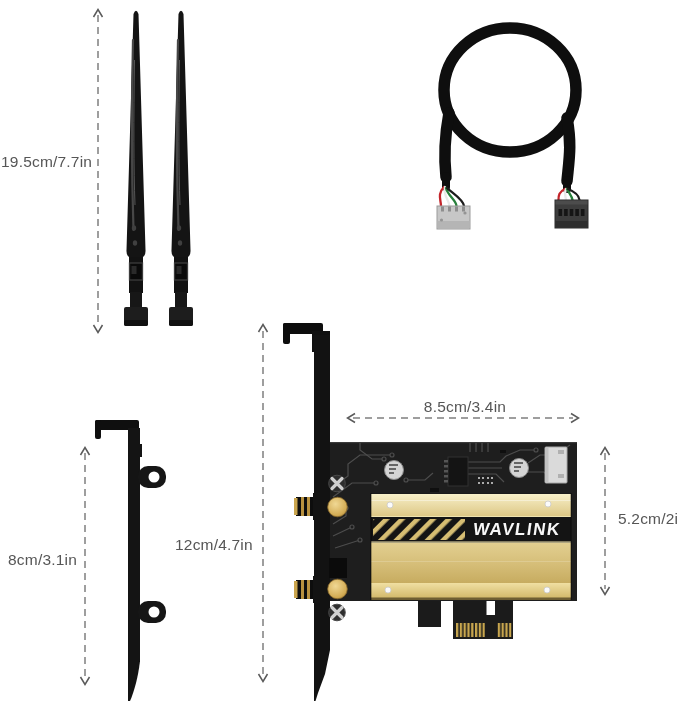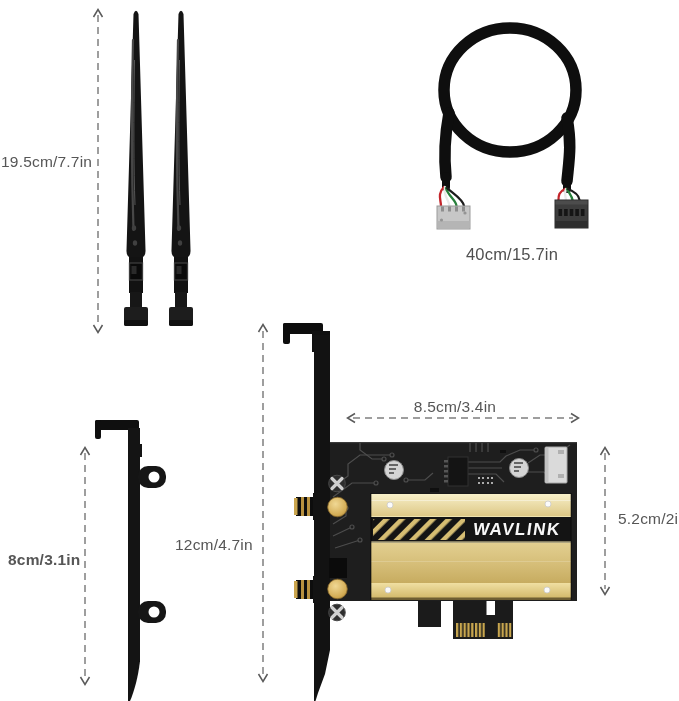--- a/index.html
+++ b/index.html
@@ -307,7 +307,6 @@
 
 <div class="dim-label" style="left:1px;top:153px;">19.5cm/7.7in</div>
 
-<div class="dim-label center" style="left:452px;top:245px;width:120px;font-size:16.5px;color:#4f4f4f;">40cm/15.7in</div>
 
 <div class="dim-label" style="left:8px;top:551px;font-weight:bold;">8cm/3.1in</div>
 

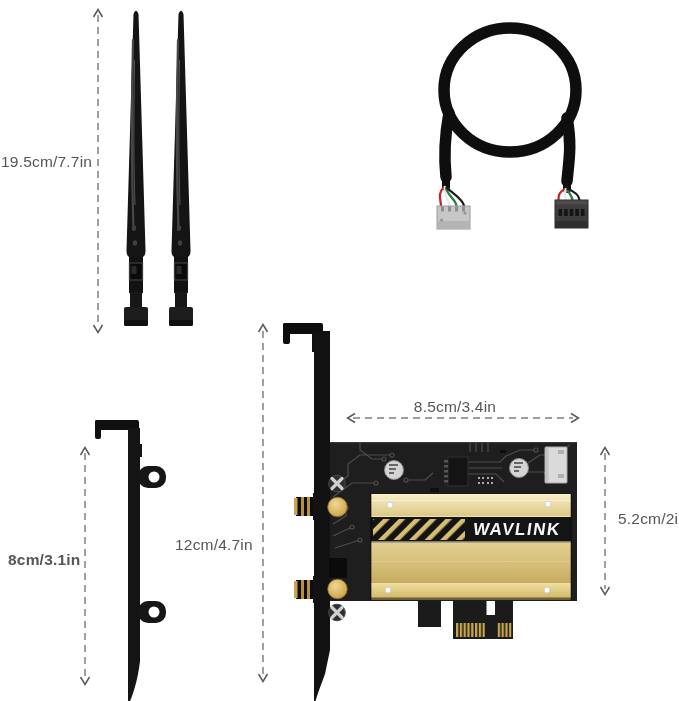--- a/index.html
+++ b/index.html
@@ -312,7 +312,7 @@
 
 <div class="dim-label" style="left:175px;top:536px;">12cm/4.7in</div>
 
-<div class="dim-label center" style="left:405px;top:398px;width:100px;">8.5cm/3.4in</div>
+<div class="dim-label center" style="left:415px;top:398px;width:100px;">8.5cm/3.4in</div>
 
 <div class="dim-label" style="left:618px;top:510px;">5.2cm/2in</div>
 

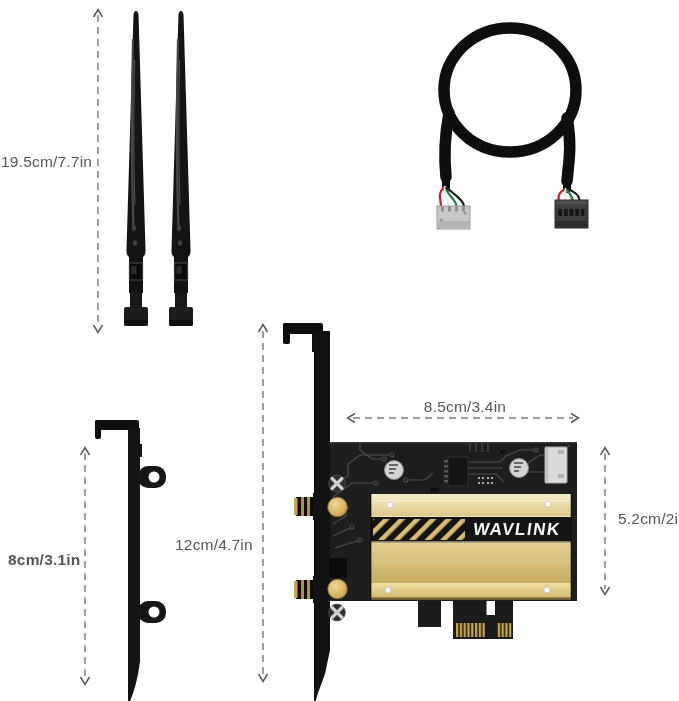--- a/index.html
+++ b/index.html
@@ -308,7 +308,7 @@
 <div class="dim-label" style="left:1px;top:153px;">19.5cm/7.7in</div>
 
 
-<div class="dim-label" style="left:8px;top:551px;font-weight:bold;">8cm/3.1in</div>
+<div class="dim-label" style="left:8px;top:551px;">8cm/3.1in</div>
 
 <div class="dim-label" style="left:175px;top:536px;">12cm/4.7in</div>
 

